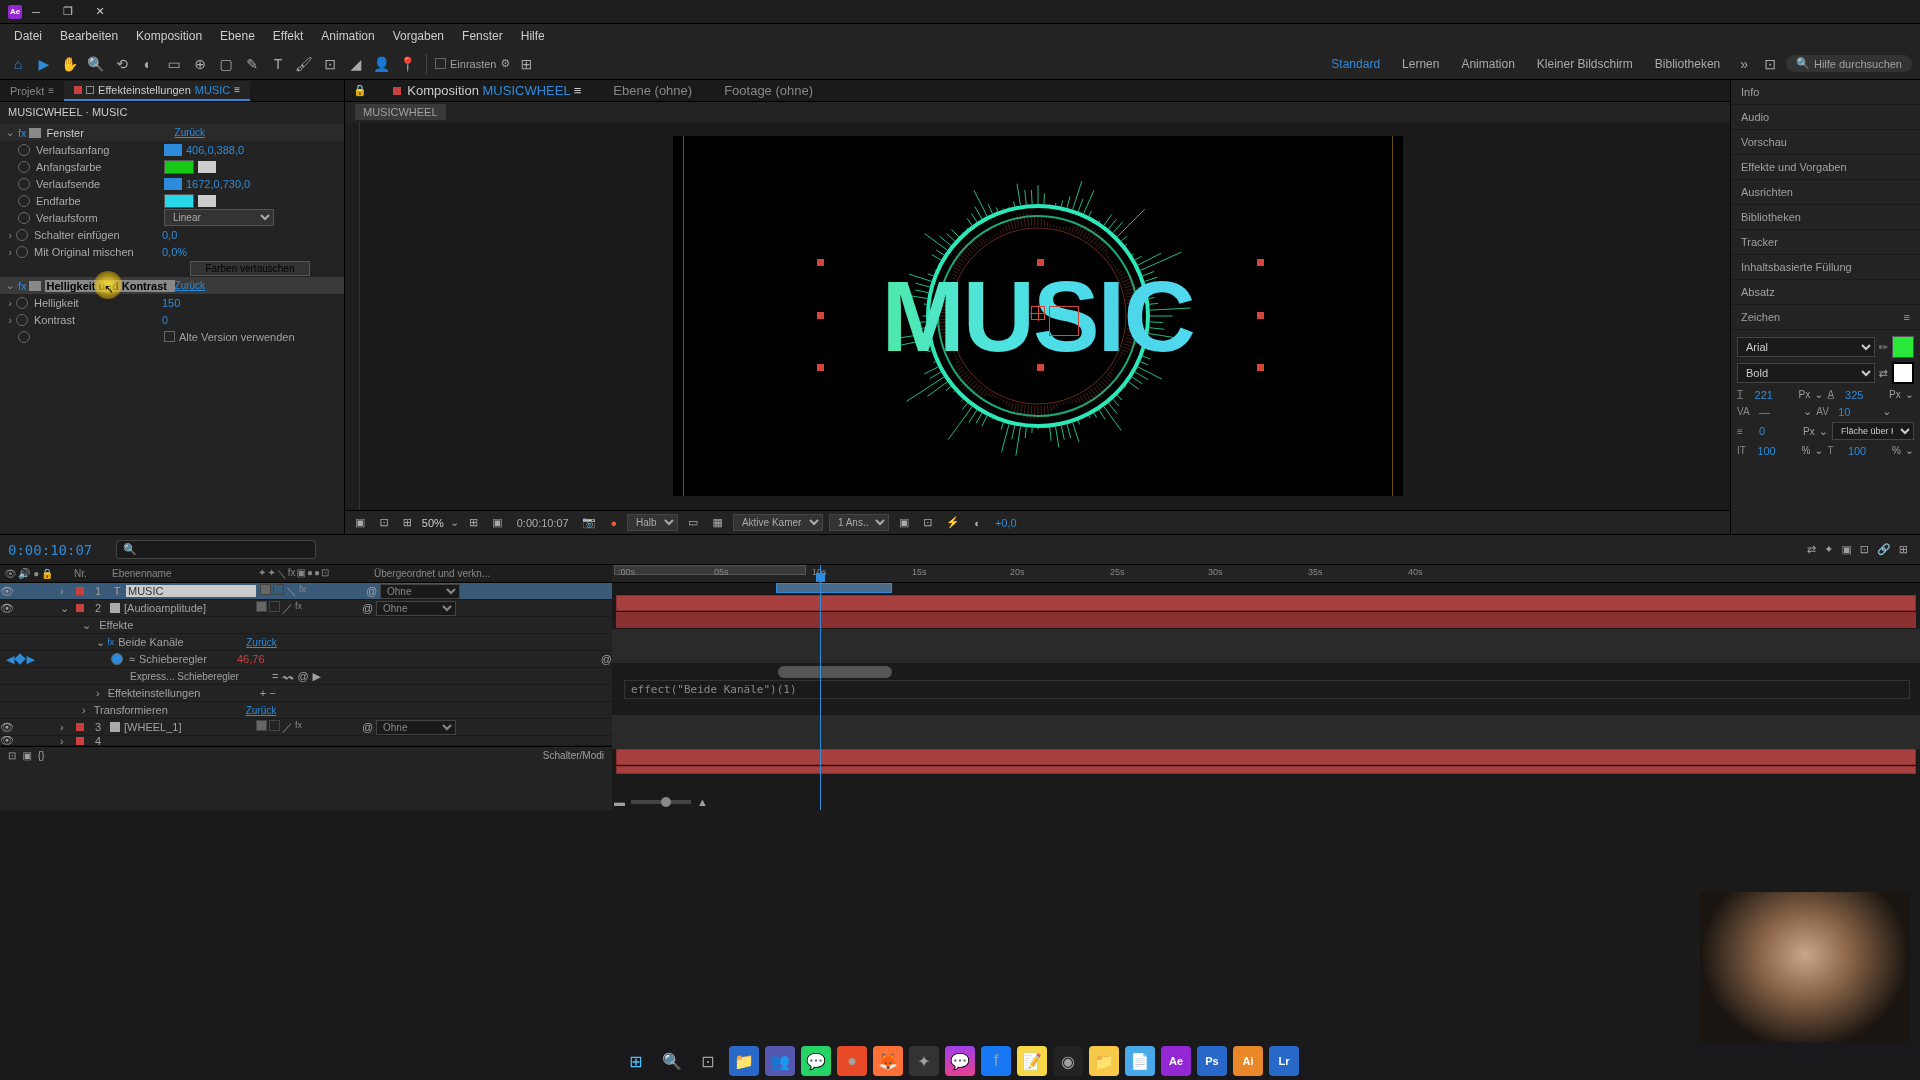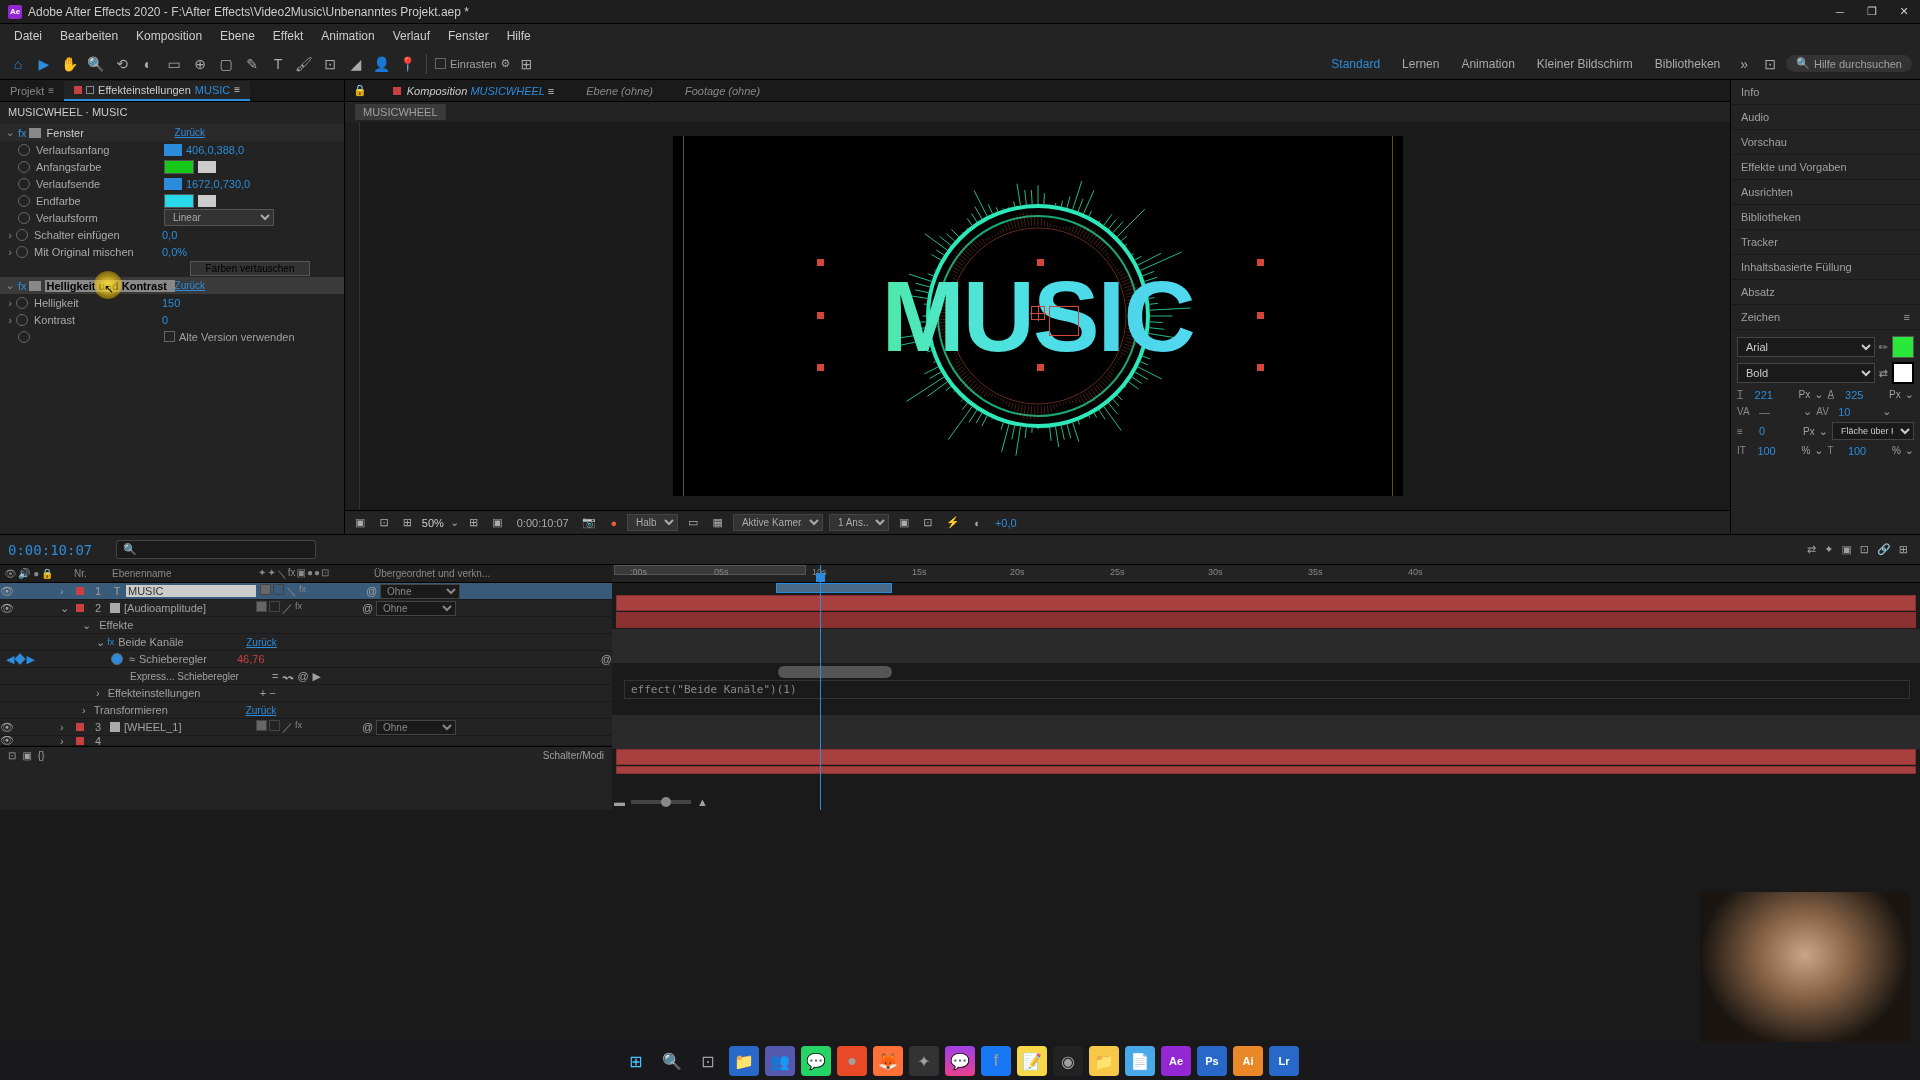--- a/index.html
+++ b/index.html
@@ -138,7 +138,6 @@
 
 <div class="titlebar">
   <div class="app-icon">Ae</div>
-  <div class="title">Adobe After Effects 2020 - F:\After Effects\Video2Music\Unbenanntes Projekt.aep *</div>
   <div class="win-controls">
     <div class="win-btn">─</div>
     <div class="win-btn">❐</div>

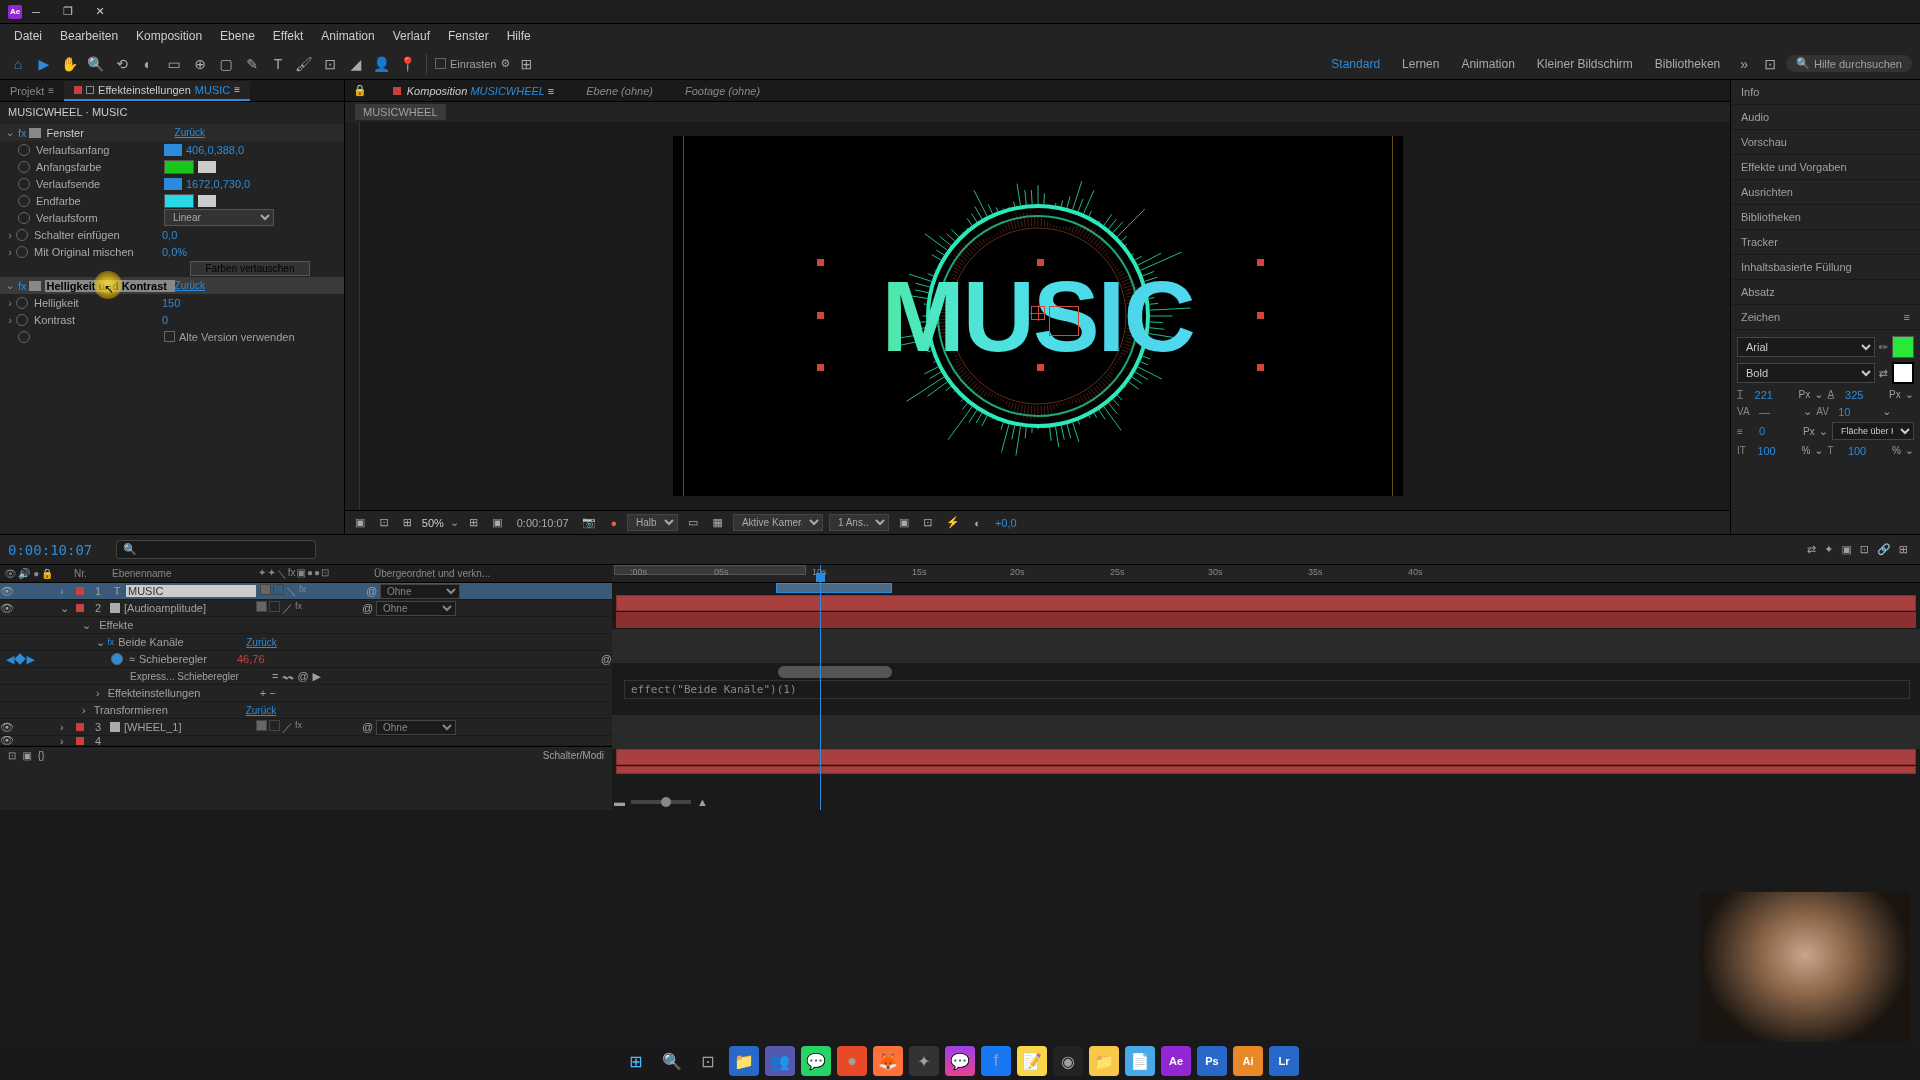--- a/index.html
+++ b/index.html
@@ -152,7 +152,7 @@
   <div class="menu-item">Ebene</div>
   <div class="menu-item">Effekt</div>
   <div class="menu-item">Animation</div>
-  <div class="menu-item">Verlauf</div>
+  <div class="menu-item">Vorgaben</div>
   <div class="menu-item">Fenster</div>
   <div class="menu-item">Hilfe</div>
 </div>

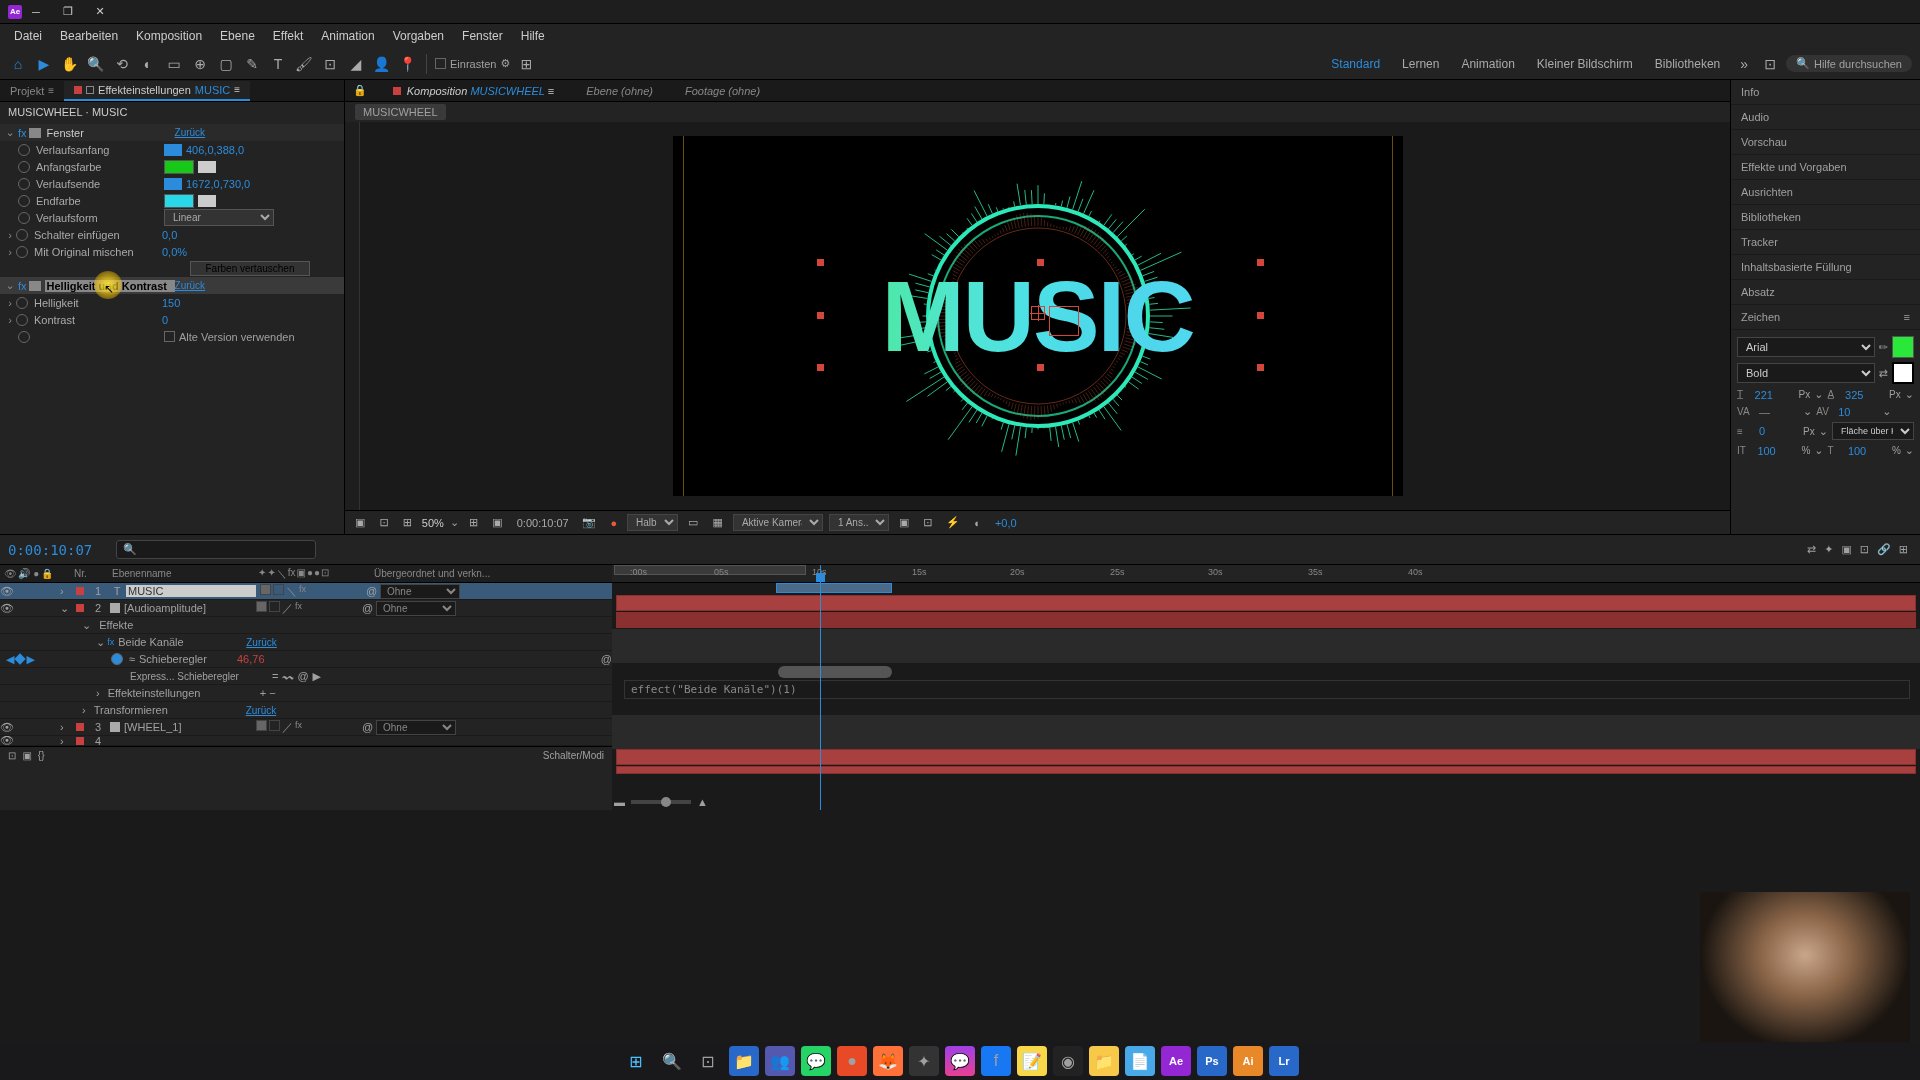--- a/index.html
+++ b/index.html
@@ -58,7 +58,7 @@
 
 .center-panel { flex: 1; background: #232323; display: flex; flex-direction: column; }
 .viewer-tabs { height: 22px; display: flex; align-items: center; background: #1a1a1a; gap: 20px; padding: 0 8px; border-bottom: 1px solid #000; }
-.viewer-tab { font-size: 11px; color: #888; padding: 2px 6px; font-style: italic; }
+.viewer-tab { font-size: 13px; color: #888; padding: 2px 6px; }
 .viewer-tab.active { color: #ccc; }
 .viewer-tab .link { color: #2c8cdb; }
 .comp-path { padding: 4px 10px; background: #232323; font-size: 11px; }

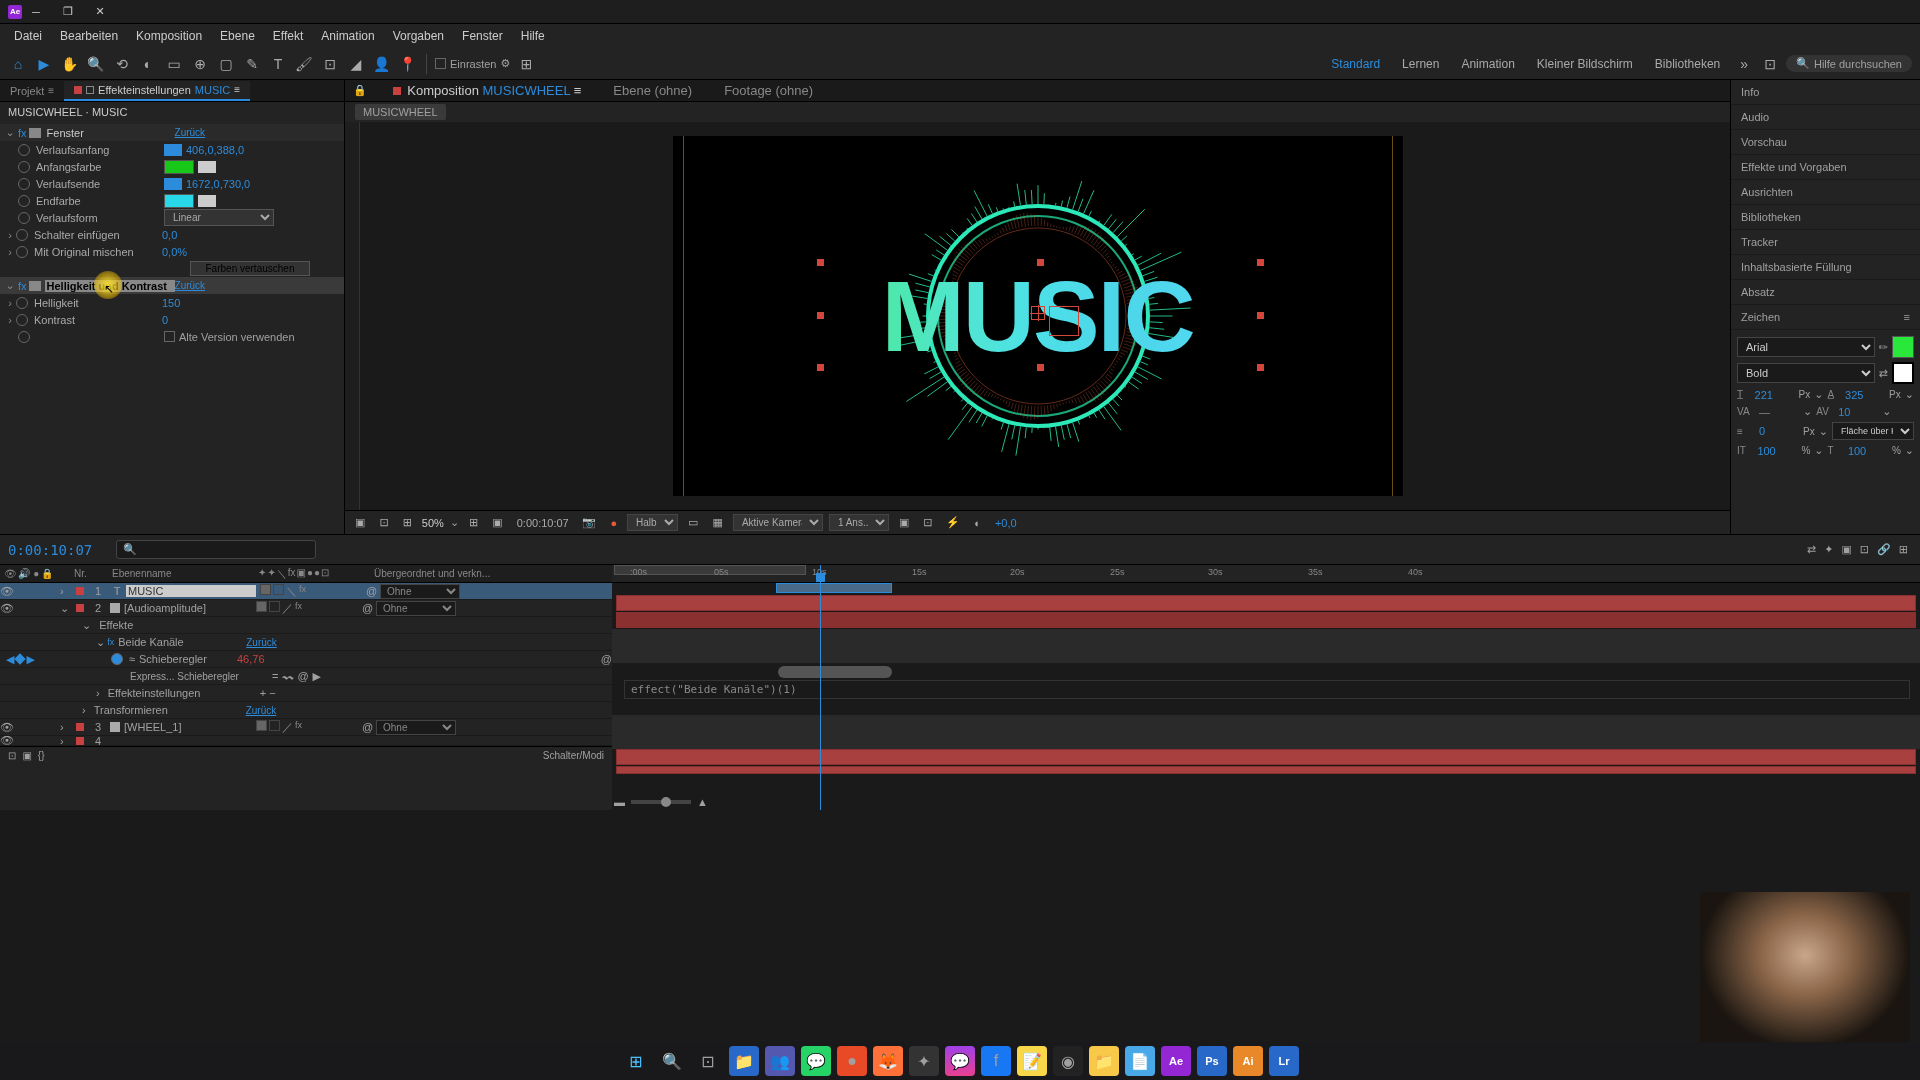--- a/index.html
+++ b/index.html
@@ -900,7 +900,7 @@
     <div class="tl-right">
       <div class="tl-ruler">
         <div class="tl-workarea" style="left:2px;width:192px"></div>
-        <div class="tl-tick" style="left:18px">:00s</div>
+        <div class="tl-tick" style="left:6px">:00s</div>
         <div class="tl-tick" style="left:102px">05s</div>
         <div class="tl-tick" style="left:200px">10s</div>
         <div class="tl-tick" style="left:300px">15s</div>

